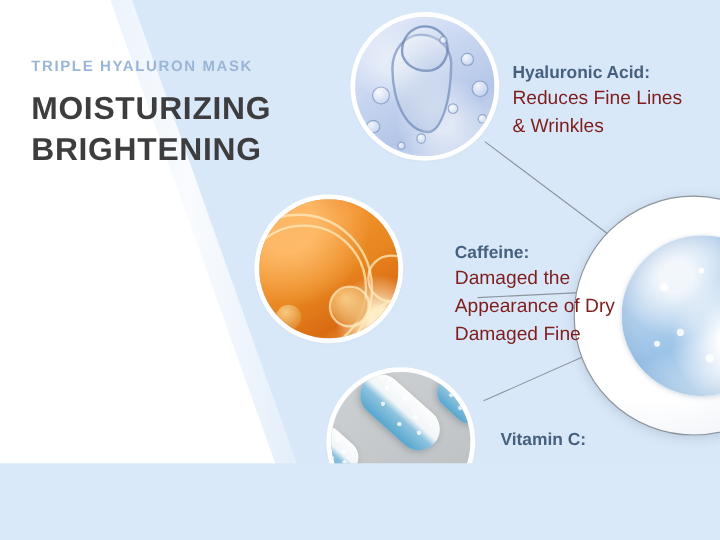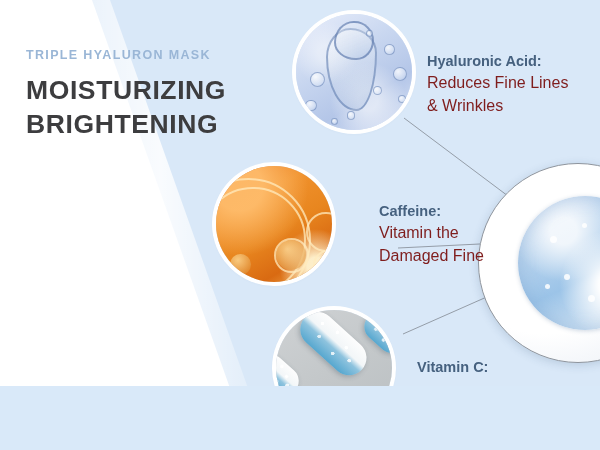--- a/index.html
+++ b/index.html
@@ -231,7 +231,7 @@
   <div class="label" id="l-caffeine">
     <div class="ttl">Caffeine:</div>
     <div class="desc">
-      <div>Vitamin the</div>
+      <div>Damaged the</div>
       <div>Damaged Fine</div>
     </div>
   </div>

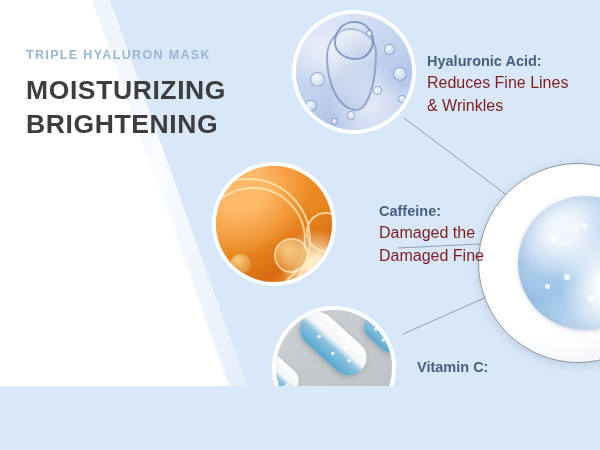--- a/index.html
+++ b/index.html
@@ -232,6 +232,7 @@
     <div class="ttl">Caffeine:</div>
     <div class="desc">
       <div>Damaged the</div>
+      <div>Appearance of Dry</div>
       <div>Damaged Fine</div>
     </div>
   </div>

